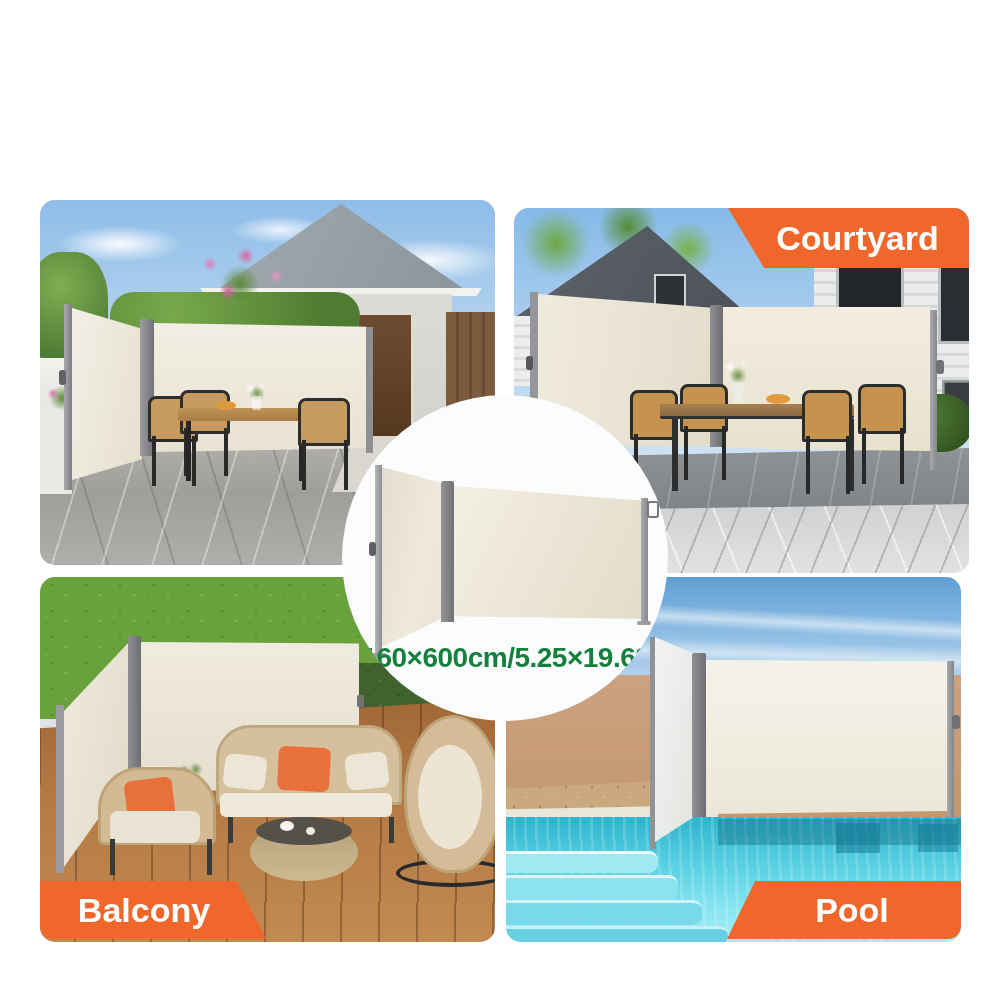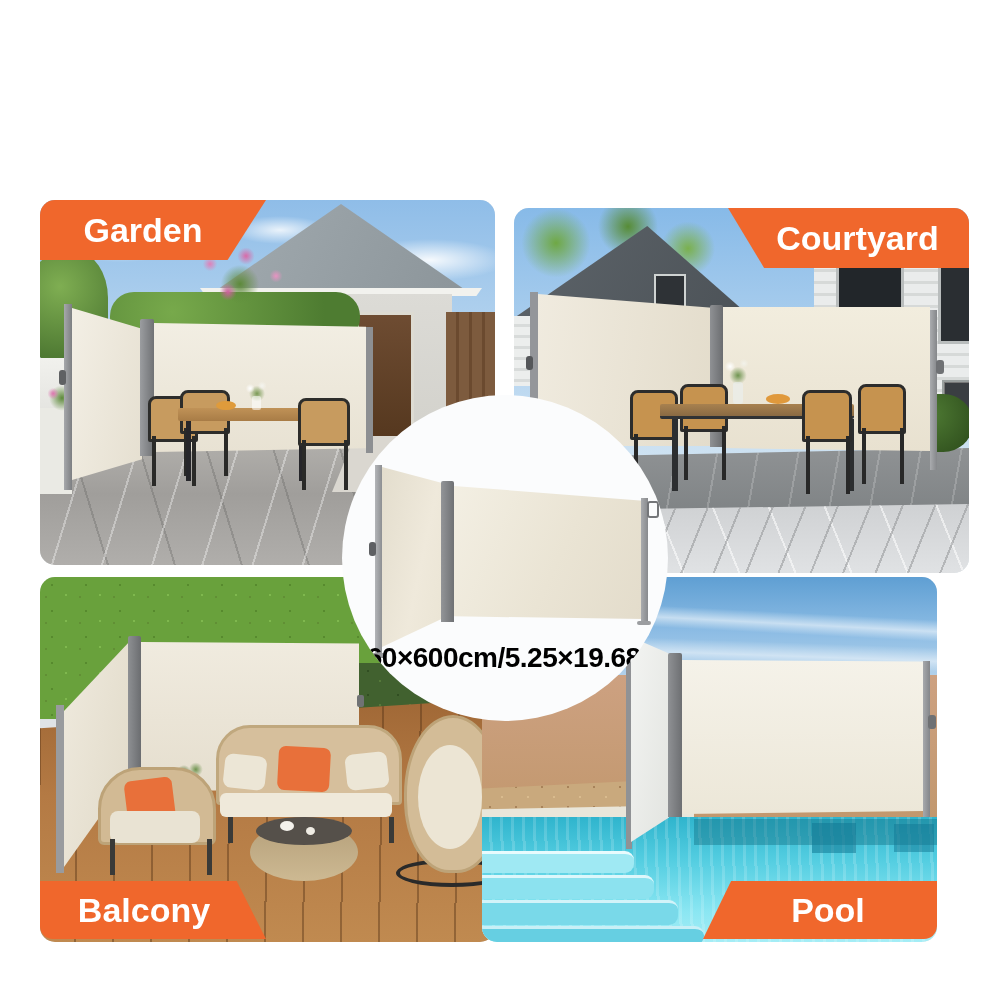--- a/index.html
+++ b/index.html
@@ -286,9 +286,6 @@
     <div class="abs g-vaseflowers"></div>
     <div class="abs g-vase"></div>
     <div class="abs g-bowl"></div>
-    <figcaption class="ribbon rb-tl">
-        <span>Garden</span>
-      </figcaption>
   </figure>
 
   <figure class="tile courtyard" style="margin:8px;">

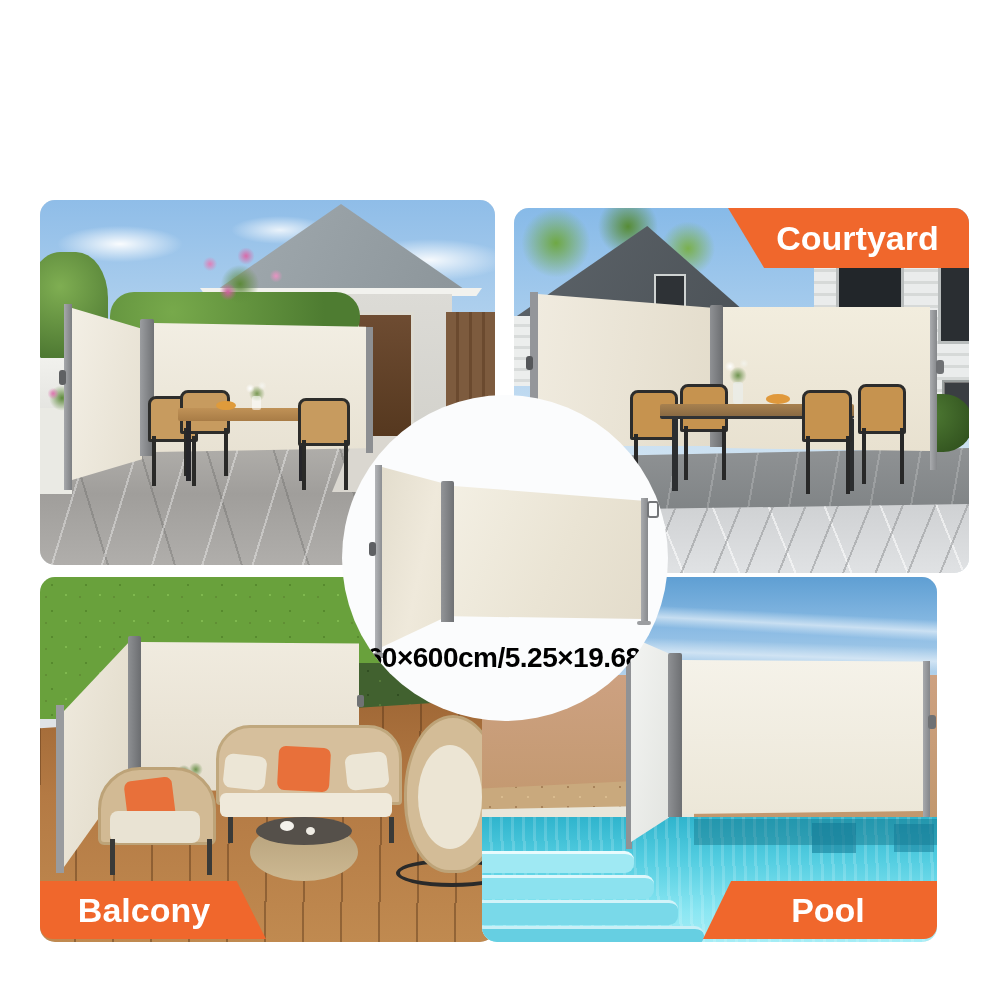--- a/index.html
+++ b/index.html
@@ -244,8 +244,8 @@
   .pr-poleR{left:299px;top:103px;width:7px;height:125px;background:linear-gradient(90deg,#a9abae,#888a8d);}
   .pr-handleR{left:305px;top:106px;width:8px;height:13px;border:2px solid #747679;border-radius:3px;background:transparent;}
   .pr-footR{left:295px;top:226px;width:14px;height:4px;background:#9b9da0;border-radius:2px;}
-  .pr-dim{left:0;top:247px;width:326px;text-align:center;font-weight:700;font-size:28px;
-          letter-spacing:-.5px;color:#000000;}
+  .pr-dim{left:0;top:247px;width:326px;text-align:right;font-weight:700;font-size:28px;
+          letter-spacing:-.5px;color:#15803d;}
 </style>
 </head>
 <body>

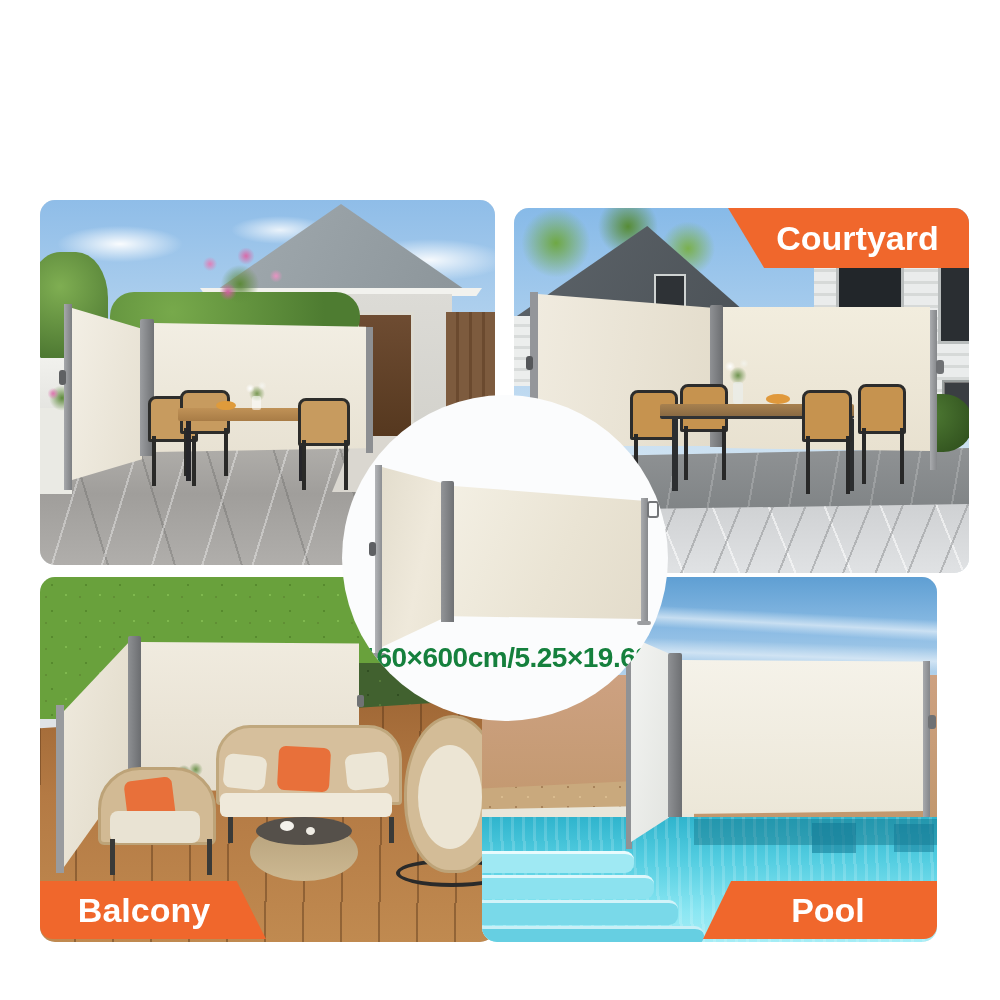--- a/index.html
+++ b/index.html
@@ -22,7 +22,7 @@
   .tile.garden{left:40px;top:200px;}
   .tile.courtyard{left:506px;top:200px;}
   .tile.balcony{left:40px;top:577px;}
-  .tile.pool{left:482px;top:577px;}
+  .tile.pool{left:506px;top:577px;}
 
   
   .ribbon{position:absolute;z-index:30;background:#f0672c;color:#fff;font-weight:700;font-size:34px;

